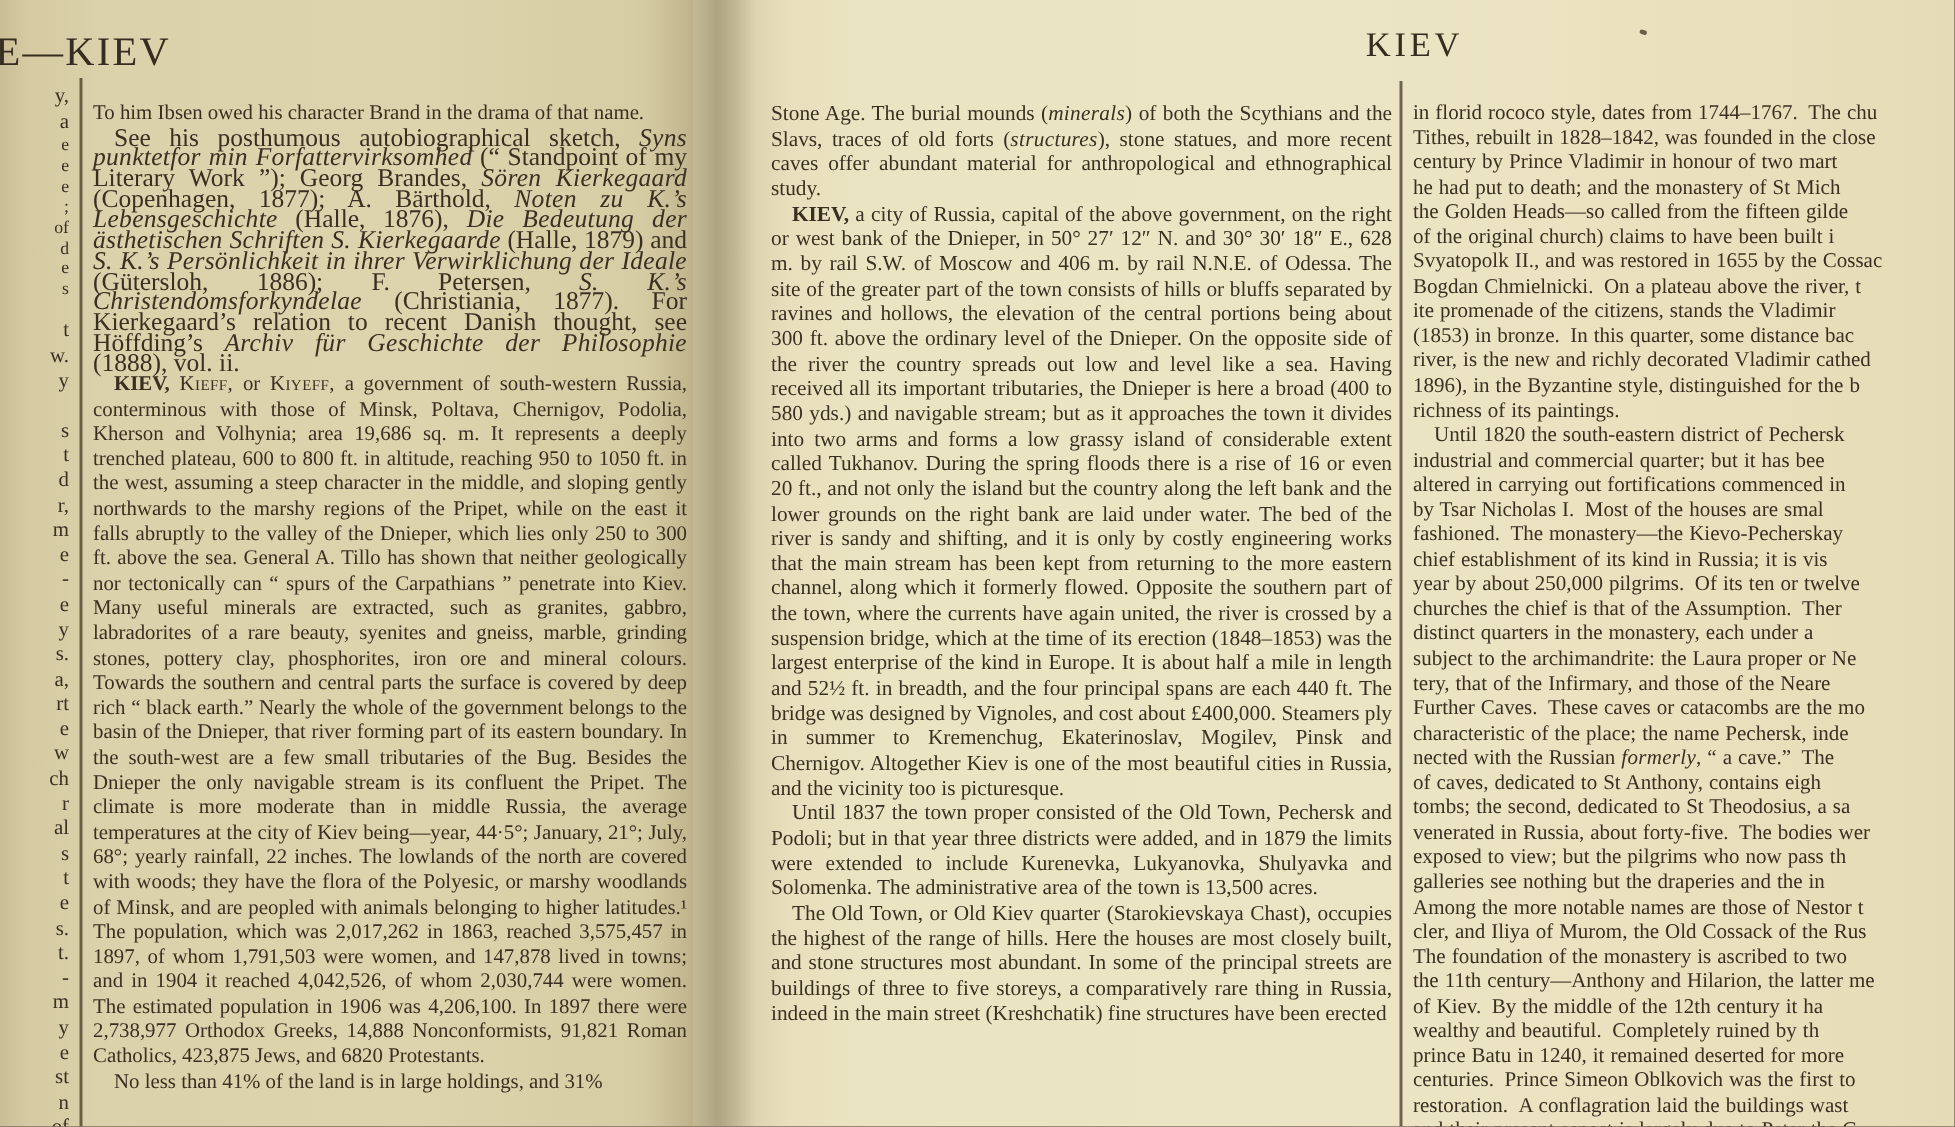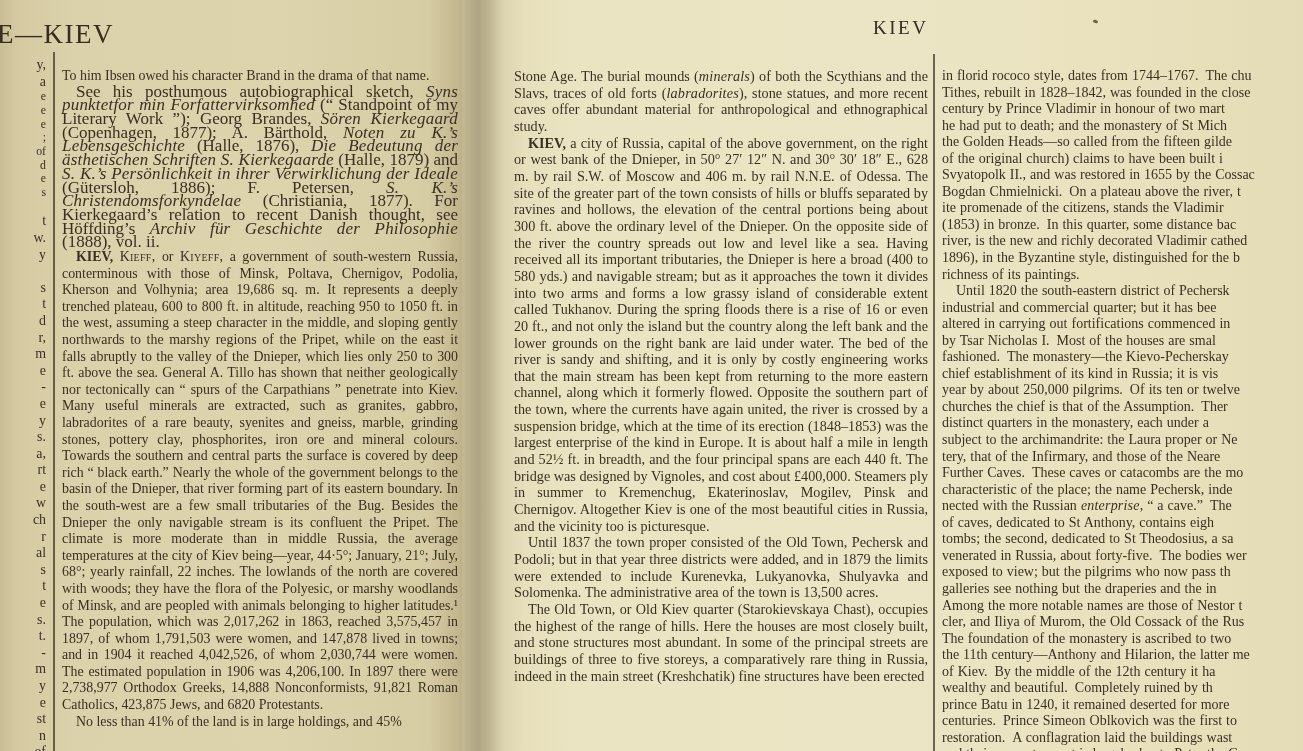--- a/index.html
+++ b/index.html
@@ -27,8 +27,8 @@
     color:#362c20; white-space:nowrap;
   }
   .head-right {
-    position:absolute; left:873px; top:17px; width:140px; text-align:left;
-    font-size:19px; letter-spacing:2.5px; color:#362c20;
+    position:absolute; left:873px; top:17px; width:140px; text-align:center;
+    font-size:23px; letter-spacing:2.5px; color:#362c20;
   }
   .speck { position:absolute; left:1093px; top:20px; width:5px; height:3px; background:#6d5f46; border-radius:2px; transform:rotate(18deg); }
   

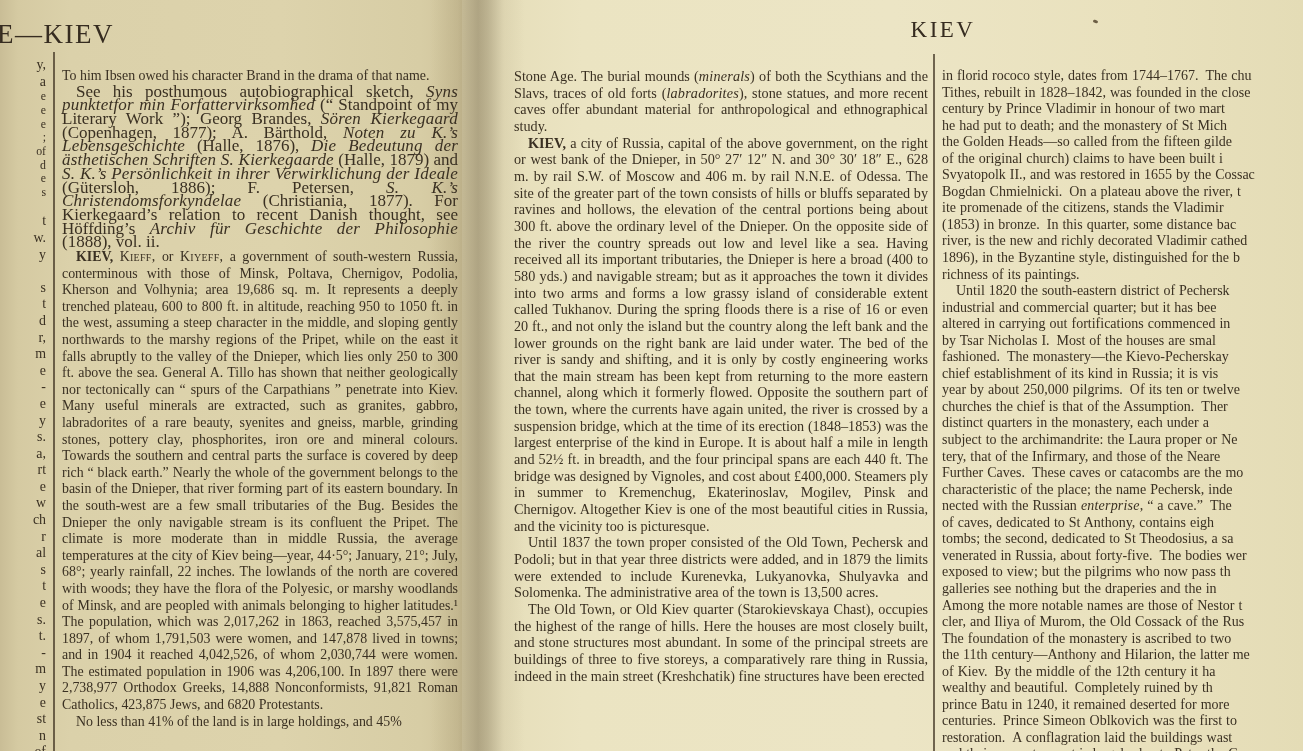--- a/index.html
+++ b/index.html
@@ -120,7 +120,7 @@
       <p class="para indent">No less than 41% of the land is in large holdings, and 45%</p>
     </div>
   <div class="col col-b" id="col-b">
-      <p class="para">Stone Age. The burial mounds (<i>minerals</i>) of both the Scythians and the Slavs, traces of old forts (<i>labradorites</i>), stone statues, and more recent caves offer abundant material for anthropological and ethnographical study.</p>
+      <p class="para">Stone Age. The burial mounds (<i>minerals</i>) of both the Scythians and the Slavs, traces of old forts (<i>structures</i>), stone statues, and more recent caves offer abundant material for anthropological and ethnographical study.</p>
       <p class="para indent"><b>KIEV,</b> a city of Russia, capital of the above government, on the right or west bank of the Dnieper, in 50° 27′ 12″ N. and 30° 30′ 18″ E., 628 m. by rail S.W. of Moscow and 406 m. by rail N.N.E. of Odessa. The site of the greater part of the town consists of hills or bluffs separated by ravines and hollows, the elevation of the central portions being about 300 ft. above the ordinary level of the Dnieper. On the opposite side of the river the country spreads out low and level like a sea. Having received all its important tributaries, the Dnieper is here a broad (400 to 580 yds.) and navigable stream; but as it approaches the town it divides into two arms and forms a low grassy island of considerable extent called Tukhanov. During the spring floods there is a rise of 16 or even 20 ft., and not only the island but the country along the left bank and the lower grounds on the right bank are laid under water. The bed of the river is sandy and shifting, and it is only by costly engineering works that the main stream has been kept from returning to the more eastern channel, along which it formerly flowed. Opposite the southern part of the town, where the currents have again united, the river is crossed by a suspension bridge, which at the time of its erection (1848–1853) was the largest enterprise of the kind in Europe. It is about half a mile in length and 52½ ft. in breadth, and the four principal spans are each 440 ft. The bridge was designed by Vignoles, and cost about £400,000. Steamers ply in summer to Kremenchug, Ekaterinoslav, Mogilev, Pinsk and Chernigov. Altogether Kiev is one of the most beautiful cities in Russia, and the vicinity too is picturesque.</p>
       <p class="para indent">Until 1837 the town proper consisted of the Old Town, Pechersk and Podoli; but in that year three districts were added, and in 1879 the limits were extended to include Kurenevka, Lukyanovka, Shulyavka and Solomenka. The administrative area of the town is 13,500 acres.</p>
       <p class="para indent">The Old Town, or Old Kiev quarter (Starokievskaya Chast), occupies the highest of the range of hills. Here the houses are most closely built, and stone structures most abundant. In some of the principal streets are buildings of three to five storeys, a comparatively rare thing in Russia, indeed in the main street (Kreshchatik) fine structures have been erected</p>

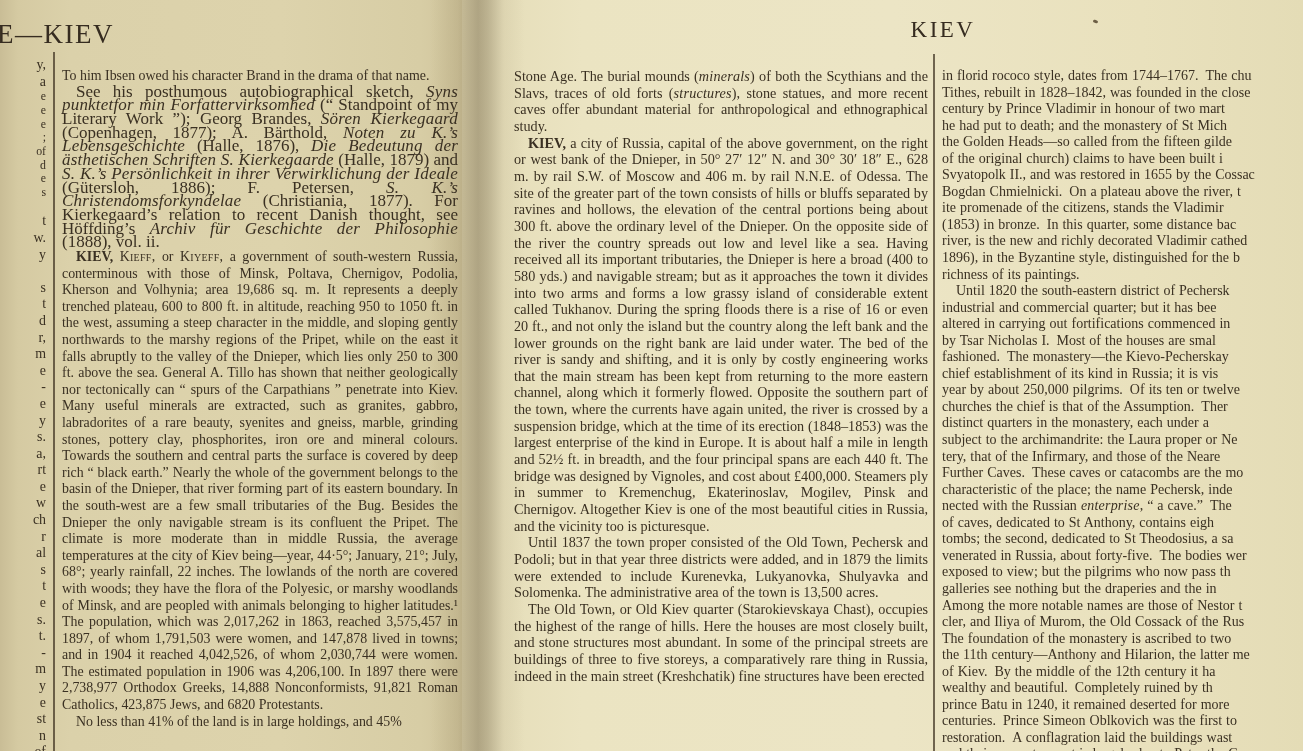--- a/index.html
+++ b/index.html
@@ -152,7 +152,7 @@
       <div class="rline">tery, that of the Infirmary, and those of the Neare</div>
       <div class="rline">Further Caves. These caves or catacombs are the mo</div>
       <div class="rline">characteristic of the place; the name Pechersk, inde</div>
-      <div class="rline">nected with the Russian <i>enterprise</i>, “ a cave.” The</div>
+      <div class="rline">nected with the Russian <i>formerly</i>, “ a cave.” The</div>
       <div class="rline">of caves, dedicated to St Anthony, contains eigh</div>
       <div class="rline">tombs; the second, dedicated to St Theodosius, a sa</div>
       <div class="rline">venerated in Russia, about forty-five. The bodies wer</div>

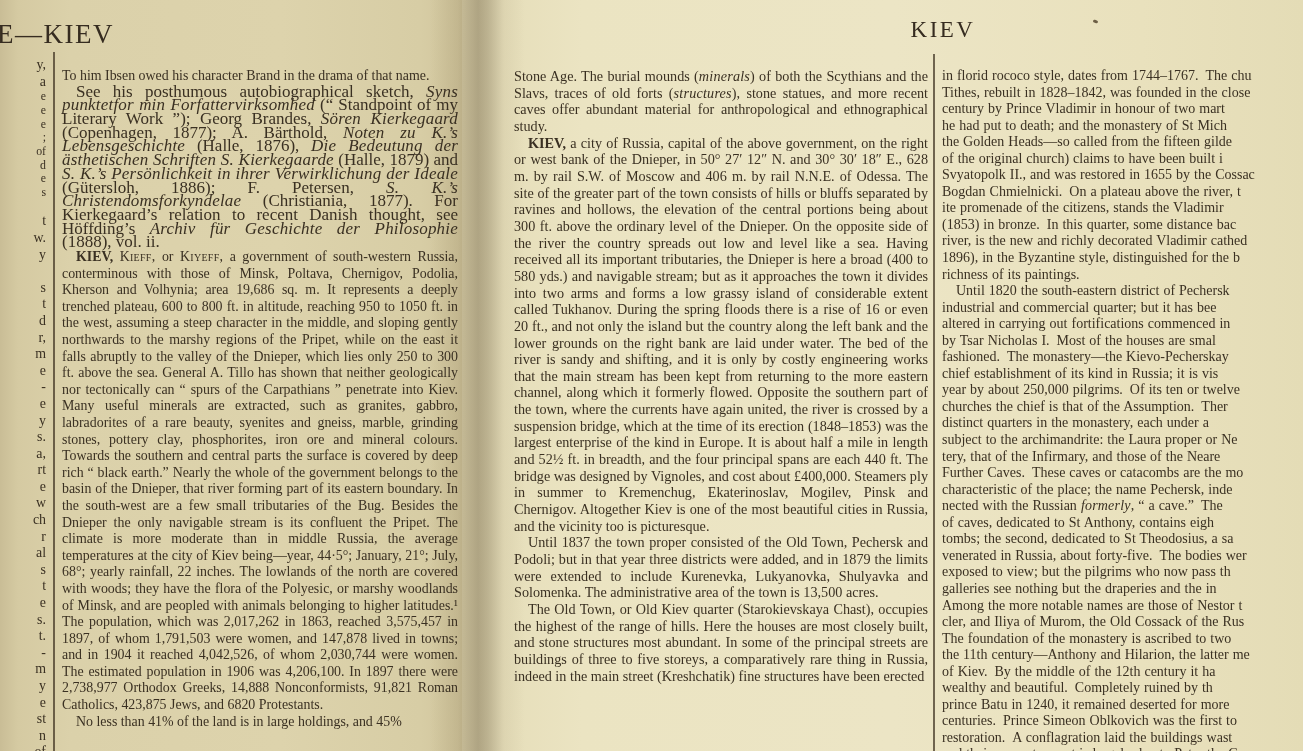--- a/index.html
+++ b/index.html
@@ -117,7 +117,7 @@
       <p class="para">To him Ibsen owed his character Brand in the drama of that name.</p>
       <p class="para indent small">See his posthumous autobiographical sketch, <i>Syns punktetfor min Forfattervirksomhed</i> (“ Standpoint of my Literary Work ”); Georg Brandes, <i>Sören Kierkegaard</i> (Copenhagen, 1877); A. Bärthold, <i>Noten zu K.’s Lebensgeschichte</i> (Halle, 1876), <i>Die Bedeutung der ästhetischen Schriften S. Kierkegaarde</i> (Halle, 1879) and <i>S. K.’s Persönlichkeit in ihrer Verwirklichung der Ideale</i> (Gütersloh, 1886); F. Petersen, <i>S. K.’s Christendomsforkyndelae</i> (Christiania, 1877). For Kierkegaard’s relation to recent Danish thought, see Höffding’s <i>Archiv für Geschichte der Philosophie</i> (1888), vol. ii.</p>
       <p class="para indent"><b>KIEV,</b> <span class="sc">Kieff,</span> or <span class="sc">Kiyeff,</span> a government of south-western Russia, conterminous with those of Minsk, Poltava, Chernigov, Podolia, Kherson and Volhynia; area 19,686 sq. m. It represents a deeply trenched plateau, 600 to 800 ft. in altitude, reaching 950 to 1050 ft. in the west, assuming a steep character in the middle, and sloping gently northwards to the marshy regions of the Pripet, while on the east it falls abruptly to the valley of the Dnieper, which lies only 250 to 300 ft. above the sea. General A. Tillo has shown that neither geologically nor tectonically can “ spurs of the Carpathians ” penetrate into Kiev. Many useful minerals are extracted, such as granites, gabbro, labradorites of a rare beauty, syenites and gneiss, marble, grinding stones, pottery clay, phosphorites, iron ore and mineral colours. Towards the southern and central parts the surface is covered by deep rich “ black earth.” Nearly the whole of the government belongs to the basin of the Dnieper, that river forming part of its eastern boundary. In the south-west are a few small tributaries of the Bug. Besides the Dnieper the only navigable stream is its confluent the Pripet. The climate is more moderate than in middle Russia, the average temperatures at the city of Kiev being—year, 44·5°; January, 21°; July, 68°; yearly rainfall, 22 inches. The lowlands of the north are covered with woods; they have the flora of the Polyesic, or marshy woodlands of Minsk, and are peopled with animals belonging to higher latitudes.¹ The population, which was 2,017,262 in 1863, reached 3,575,457 in 1897, of whom 1,791,503 were women, and 147,878 lived in towns; and in 1904 it reached 4,042,526, of whom 2,030,744 were women. The estimated population in 1906 was 4,206,100. In 1897 there were 2,738,977 Orthodox Greeks, 14,888 Nonconformists, 91,821 Roman Catholics, 423,875 Jews, and 6820 Protestants.</p>
-      <p class="para indent">No less than 41% of the land is in large holdings, and 45%</p>
+      <p class="para indent">No less than 41% of the land is in large holdings, and 31%</p>
     </div>
   <div class="col col-b" id="col-b">
       <p class="para">Stone Age. The burial mounds (<i>minerals</i>) of both the Scythians and the Slavs, traces of old forts (<i>structures</i>), stone statues, and more recent caves offer abundant material for anthropological and ethnographical study.</p>

